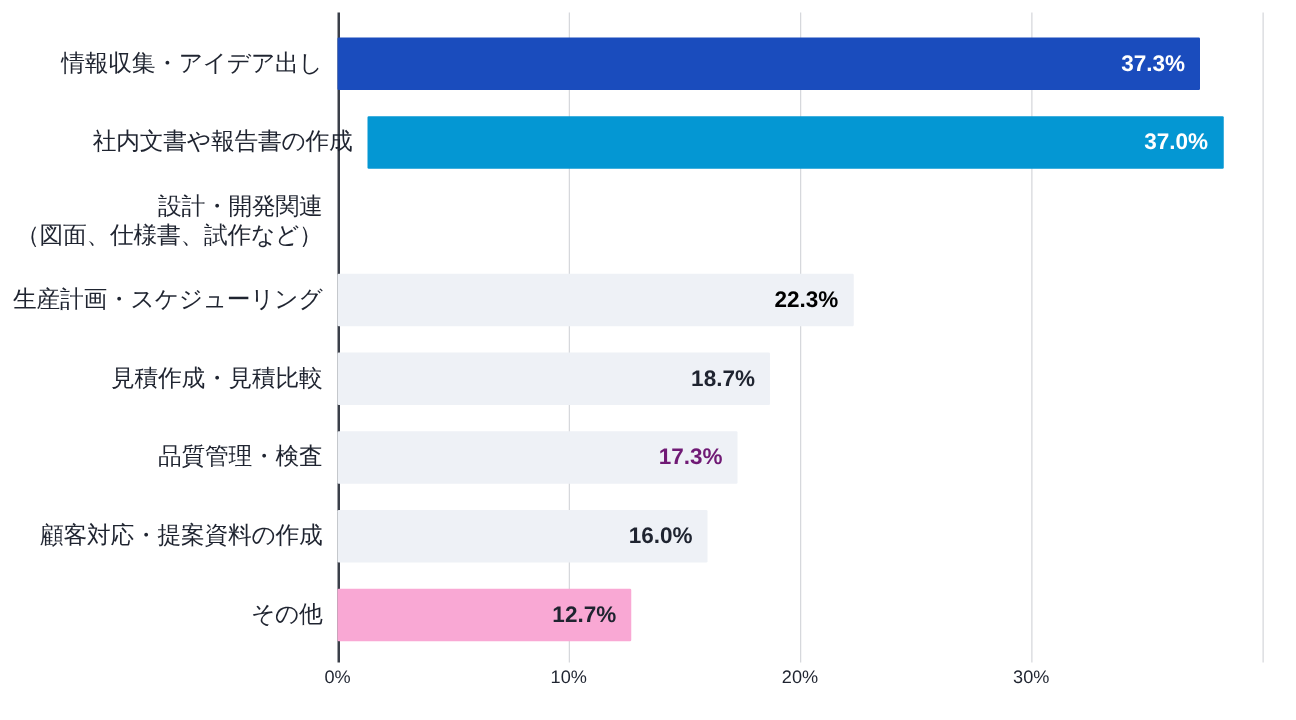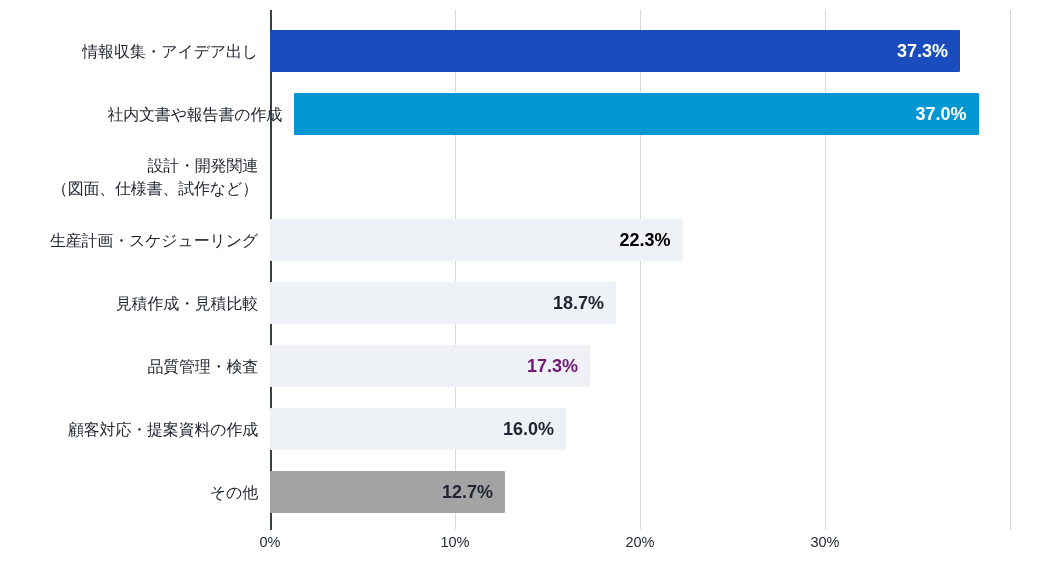--- a/index.html
+++ b/index.html
@@ -64,7 +64,7 @@
     top: 50%;
     transform: translateY(-50%);
     text-align: right;
-    font-size: 16px;
+    font-size: 19px;
     line-height: 23px;
     color: #1f2430;
     white-space: pre;

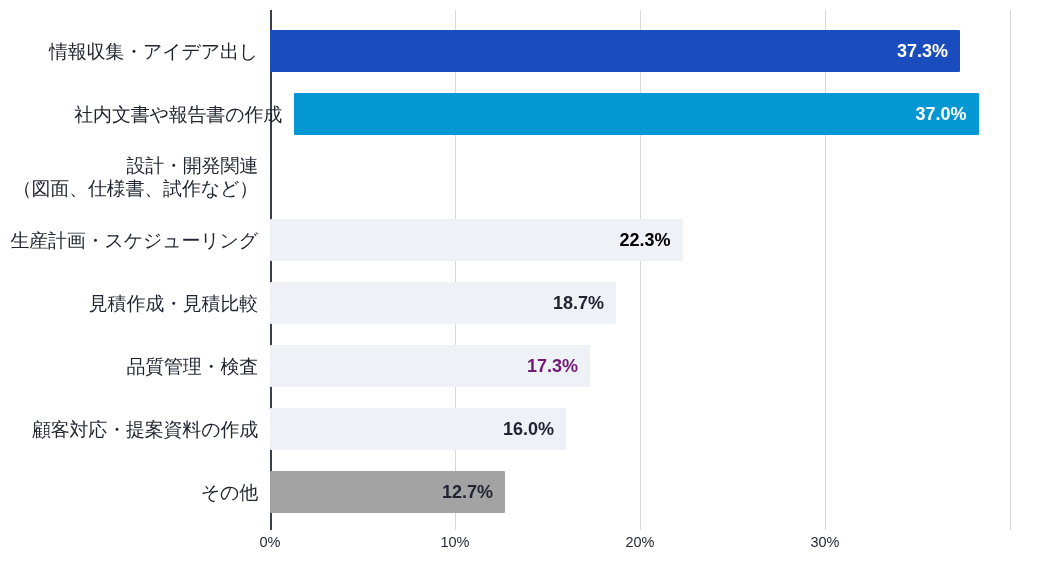--- a/index.html
+++ b/index.html
@@ -152,7 +152,7 @@
         </div>
         <div class="row" style="top: 471px;">
           <div class="cat-label">その他</div>
-          <div class="bar" style="width: 234.95px; background: #a3a3a3;">
+          <div class="bar" style="width: 234.95px; background: #f9a8d4;">
             <span class="bar-value inside-light" style="color: rgb(31, 36, 48);">12.7%</span>
           </div>
         </div>

